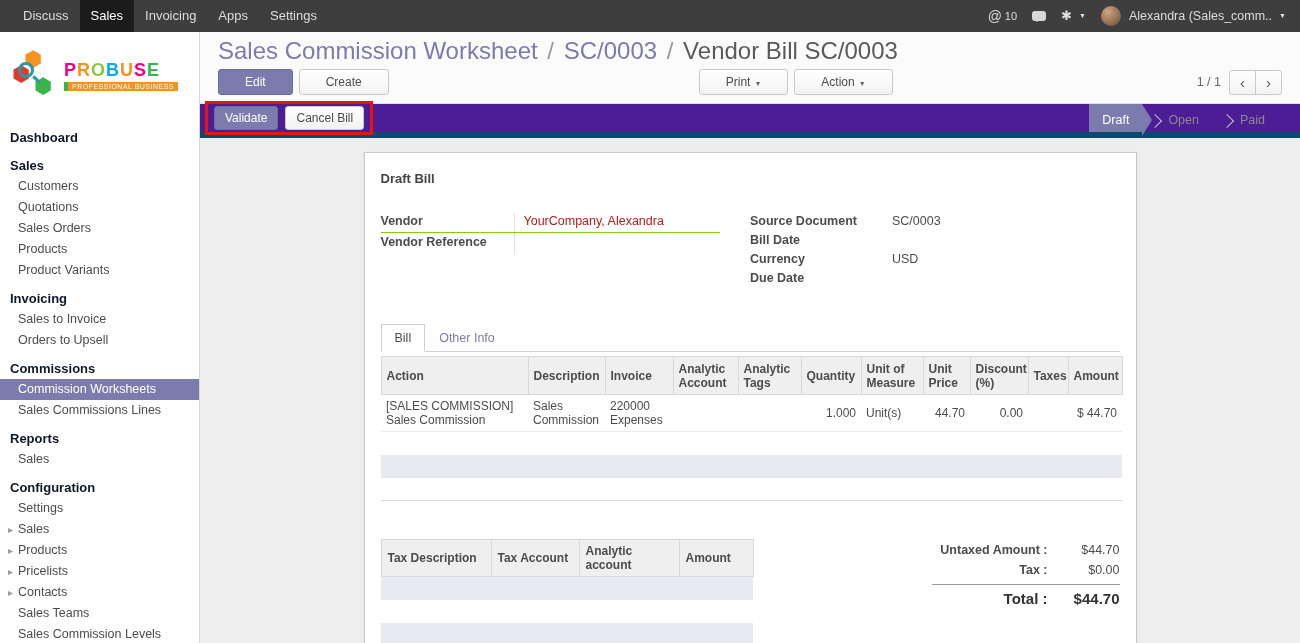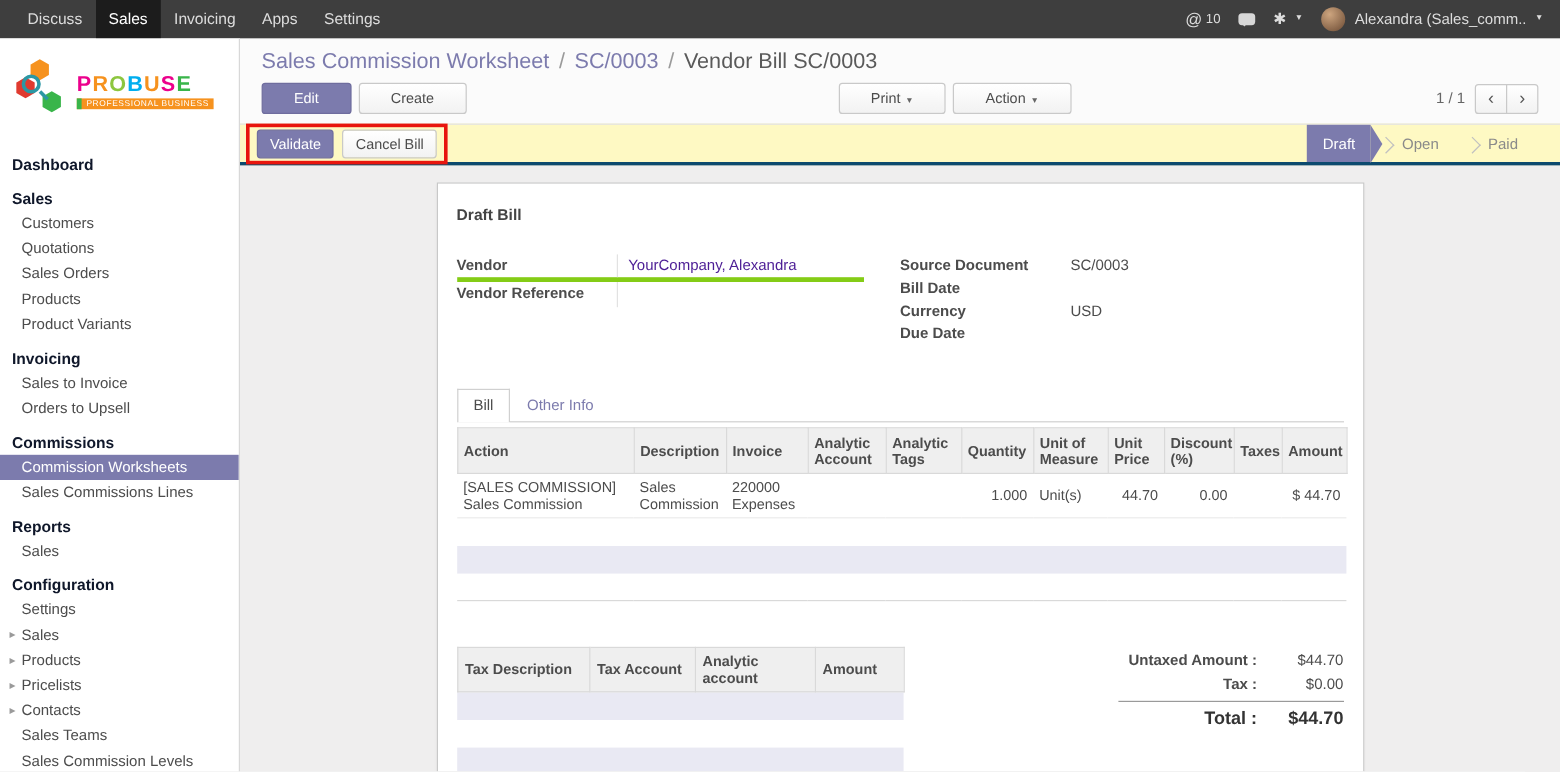--- a/index.html
+++ b/index.html
@@ -52,7 +52,7 @@
 
   
   .control-panel { background:#fbfbfb; padding:7px 18px 8px; }
-  .breadcrumb { font-size:18px; line-height:24px; color:#7c7bad; }
+  .breadcrumb { font-size:24px; line-height:24px; color:#7c7bad; }
   .breadcrumb a { color:#7c7bad; }
   .breadcrumb .sep { color:#9a9a9a; margin:0 3px; }
   .breadcrumb .current { color:#5a5a5a; }

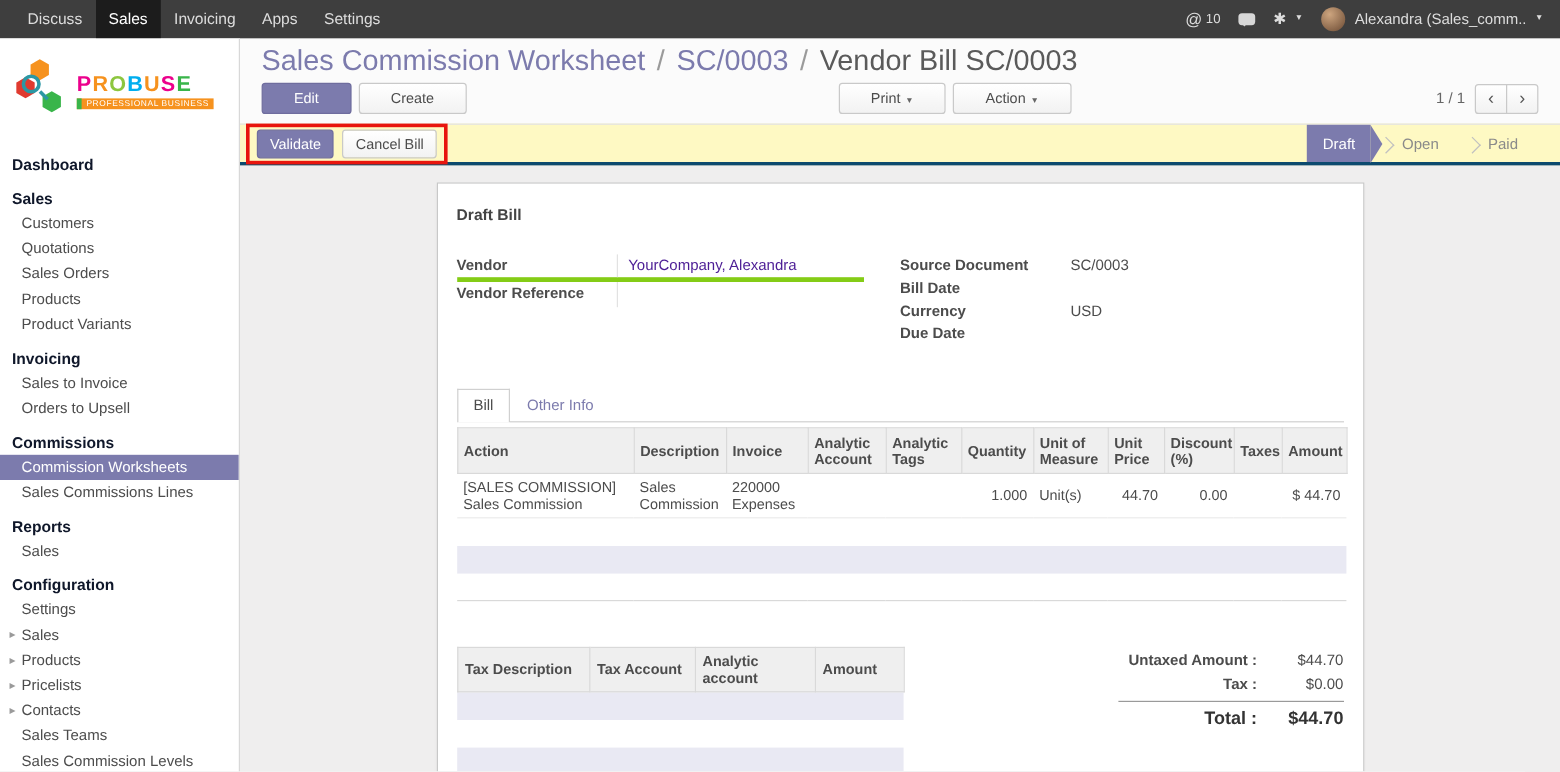--- a/index.html
+++ b/index.html
@@ -72,7 +72,7 @@
   .pager-btn.next { border-radius:0 3px 3px 0; margin-left:-1px; }
 
   
-  .status-row { height:35px; background:#fef9c3; border-top:1px solid #e3e3e3; border-bottom:3px solid #0c4a6e;
+  .status-row { height:35px; background:#4c1d95; border-top:1px solid #e3e3e3; border-bottom:6px solid #0c4a6e;
                 display:flex; align-items:center; }
   .annotation-box { margin-left:5px; border:3px solid #e8150d; padding:2px 6px; display:flex; align-items:center; gap:7px; }
   .annotation-box .btn { padding:5px 10px; margin-left:0; }

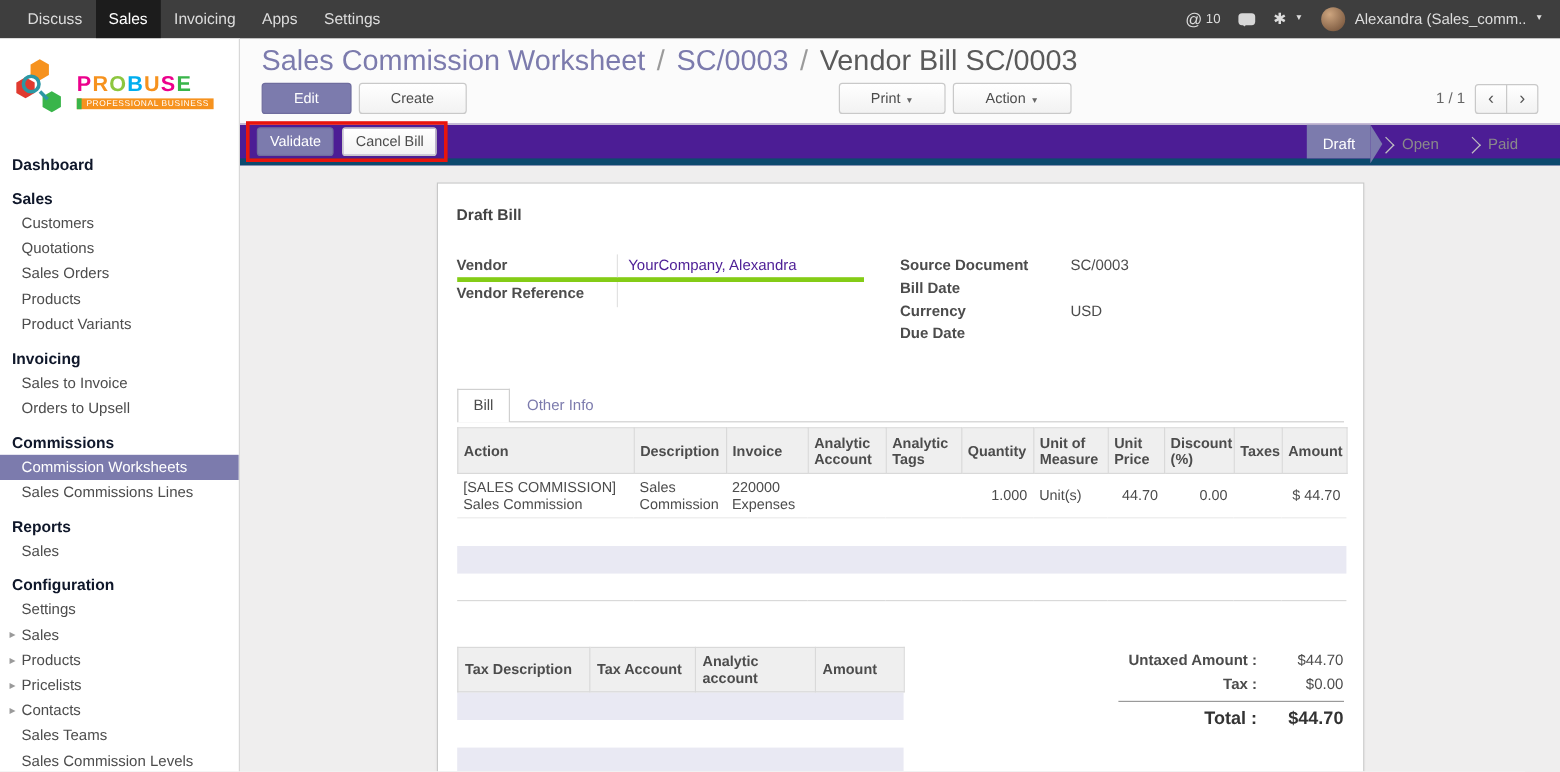--- a/index.html
+++ b/index.html
@@ -100,7 +100,7 @@
   .group.right .field-row label { width:142px; }
   .field-row .value { flex:1; color:#4c4c4c; }
   .group.left .field-row .value { border-left:1px solid #e2e2e2; padding-left:9px; }
-  .group.left .field-row:first-child { border-bottom:4px solid #84cc16; }
+  .group.left .field-row:first-child { border-bottom:1px solid #84cc16; }
   a.field-link { color:#4c1d95; }
 
   .tabs { margin-top:36px; border-bottom:1px solid #d0d0d0; display:flex; }

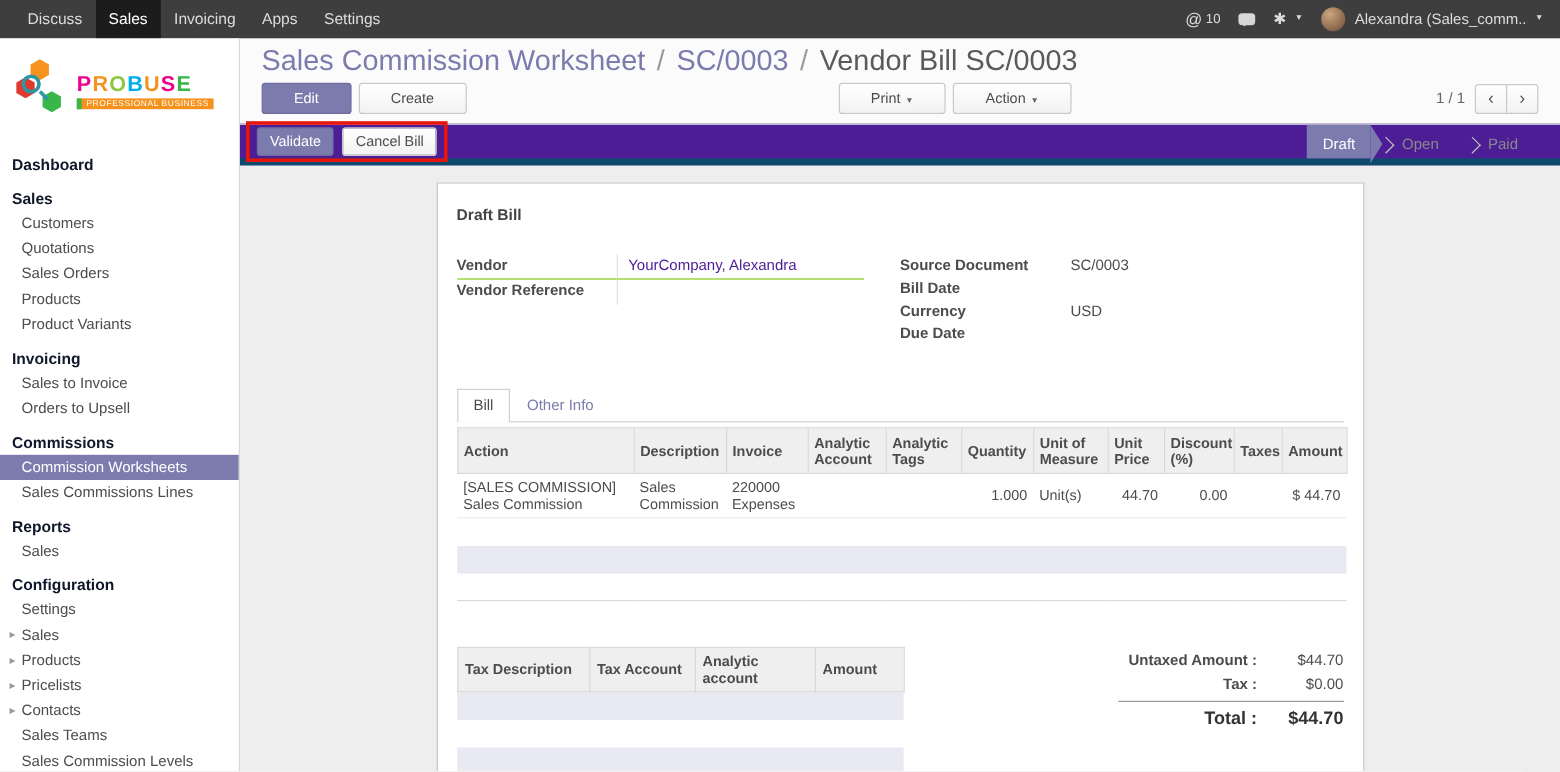--- a/index.html
+++ b/index.html
@@ -101,7 +101,7 @@
   .field-row .value { flex:1; color:#4c4c4c; }
   .group.left .field-row .value { border-left:1px solid #e2e2e2; padding-left:9px; }
   .group.left .field-row:first-child { border-bottom:1px solid #84cc16; }
-  a.field-link { color:#4c1d95; }
+  a.field-link { color:#b91c1c; }
 
   .tabs { margin-top:36px; border-bottom:1px solid #d0d0d0; display:flex; }
   .tab { font-size:12.5px; padding:6px 13px; margin-bottom:-1px; }

